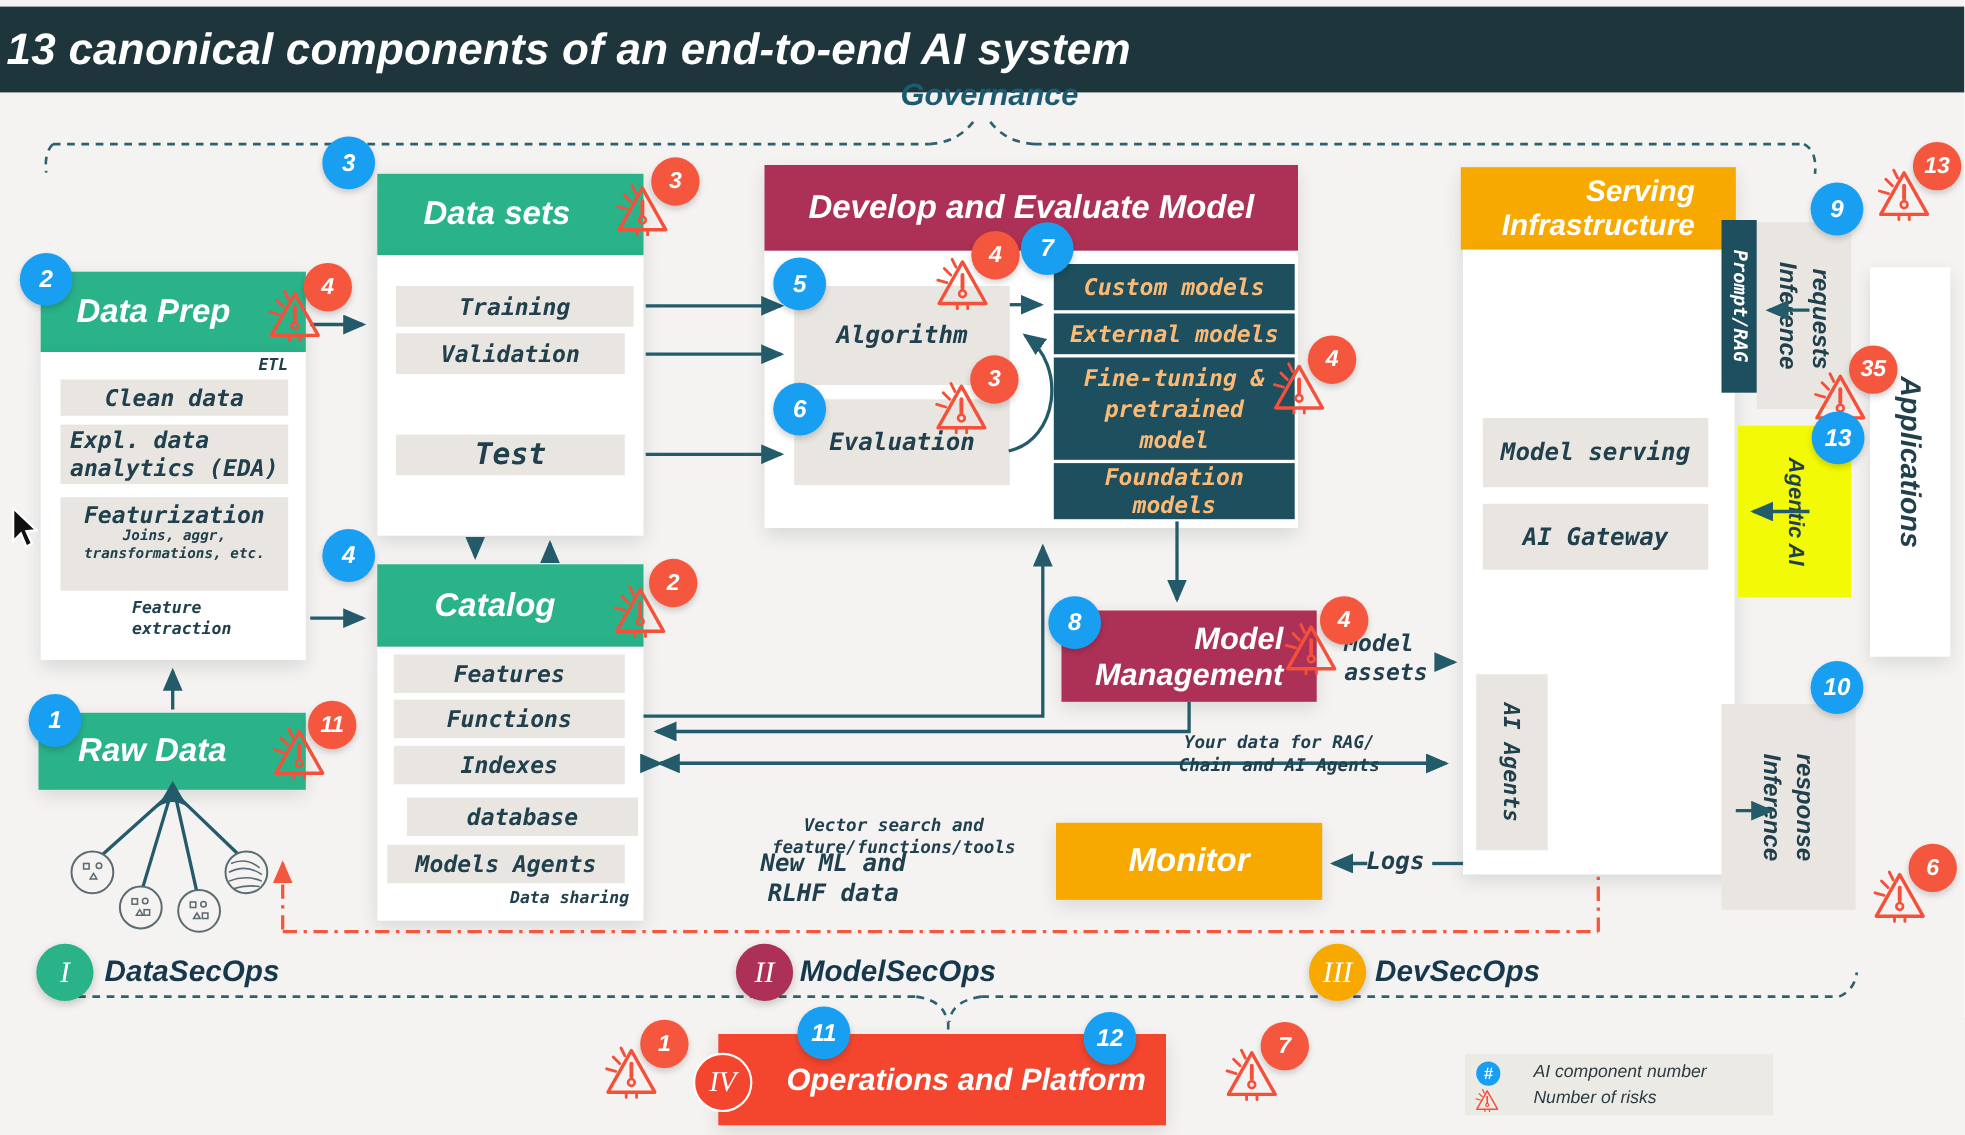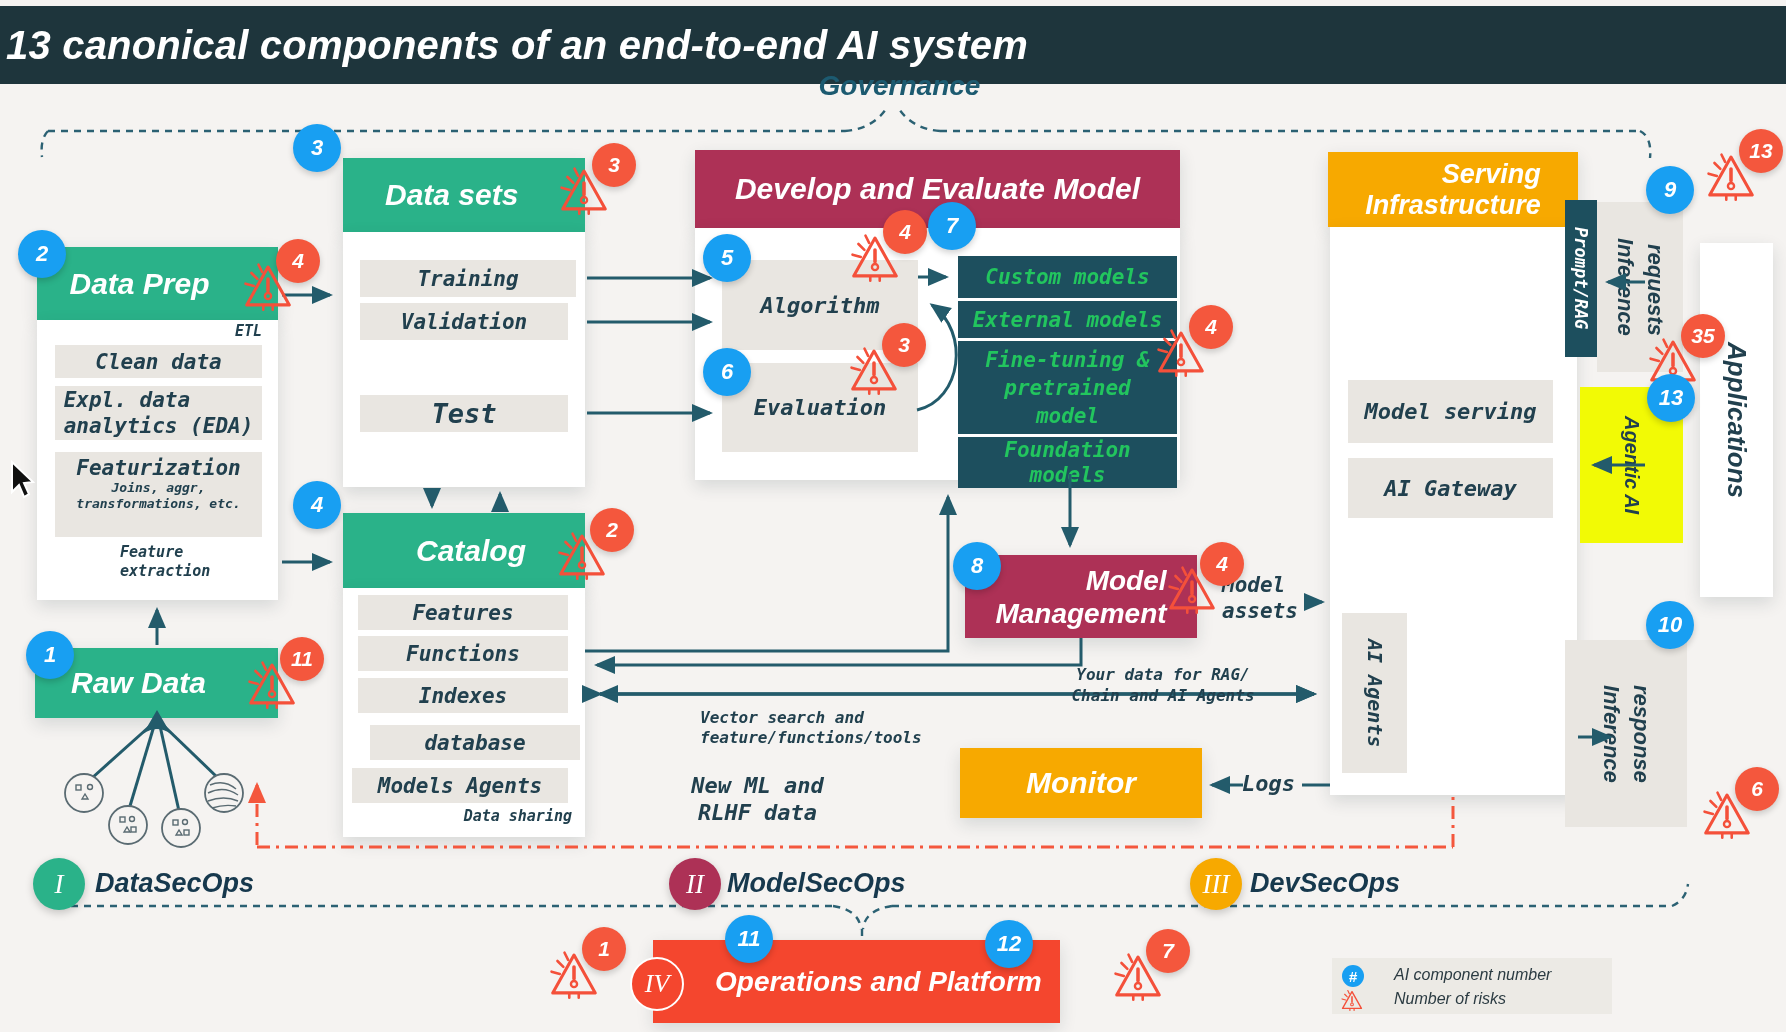--- a/index.html
+++ b/index.html
@@ -24,7 +24,7 @@
   
   .row{background:var(--gray);display:flex;align-items:center;justify-content:center;
        font-family:"DejaVu Sans Mono","Liberation Mono",monospace;font-weight:700;color:var(--ink);}
-  .drow{background:var(--dkteal);color:#22c55e;margin-top:16px;}
+  .drow{background:var(--dkteal);color:#fdba74;}
   .white{background:#fff;}
   
   .bluebadge{width:48px;height:48px;border-radius:50%;background:var(--blue);color:#fff;

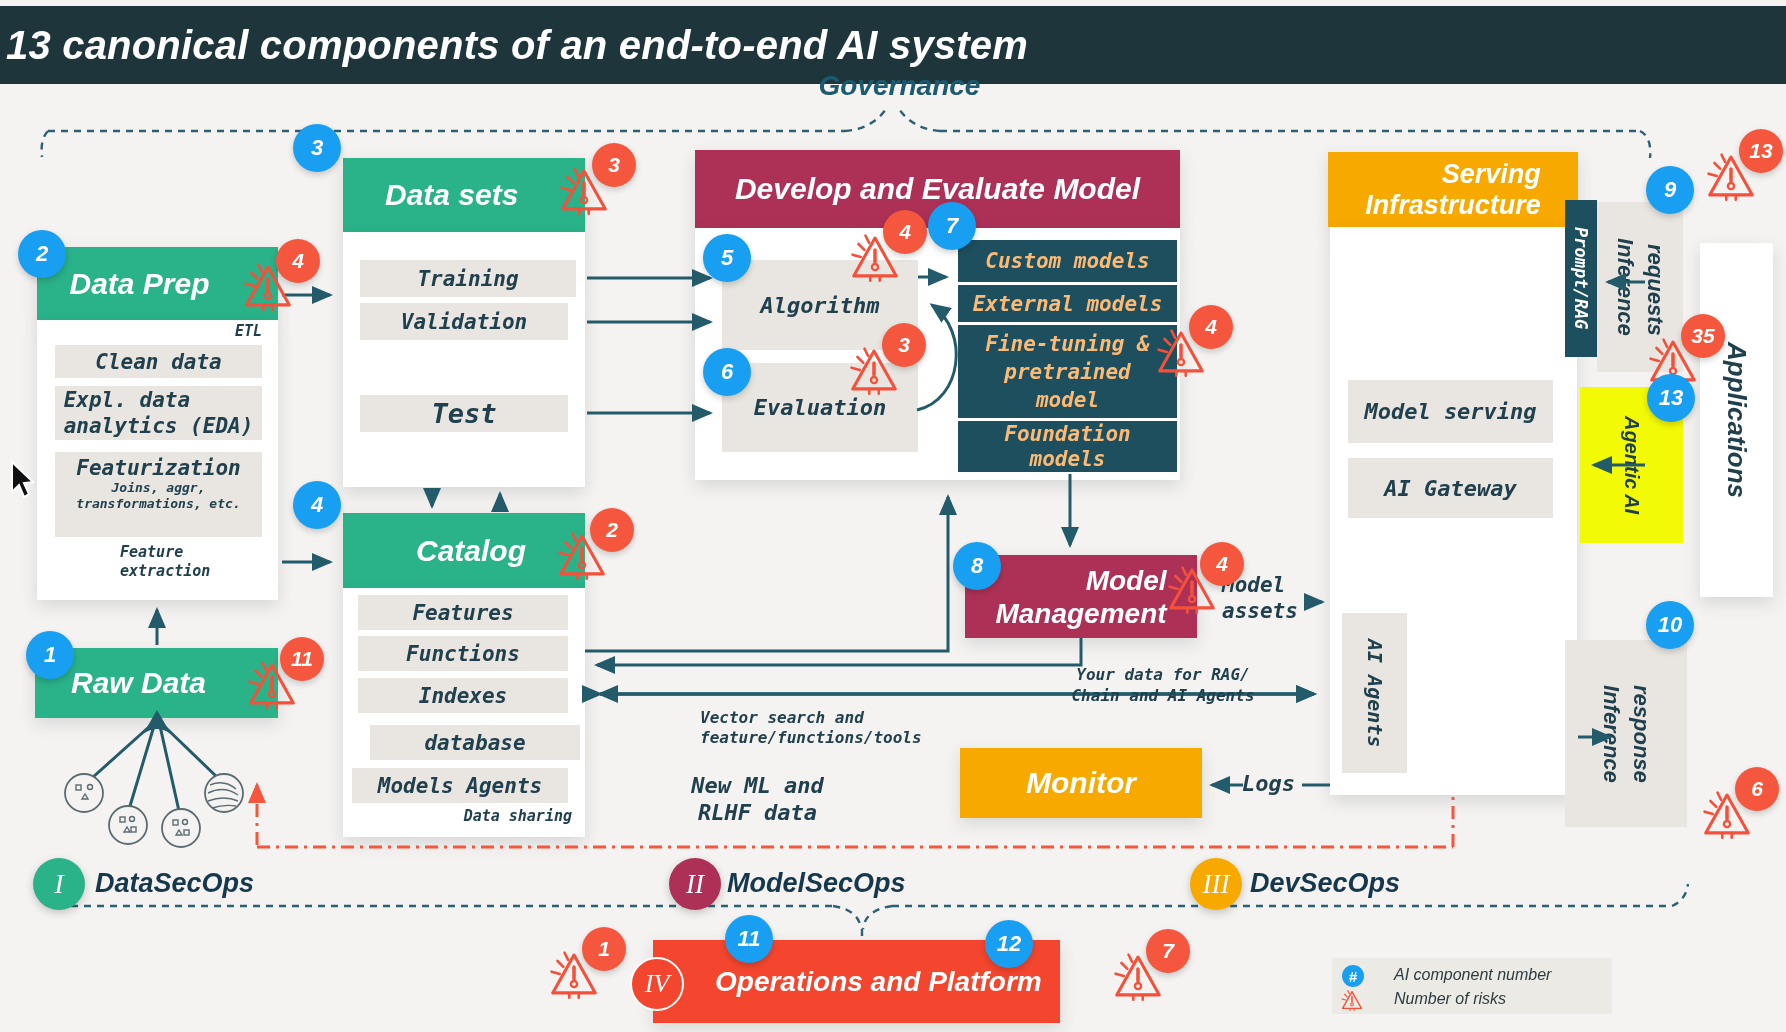--- a/index.html
+++ b/index.html
@@ -111,7 +111,7 @@
   </div>
   <div class="abs white shadow" style="left:695px;top:228px;width:485px;height:252px"></div>
   <div class="abs row" style="left:722px;top:260px;width:196px;height:90px;font-size:22px">Algorithm</div>
-  <div class="abs row" style="left:722px;top:363px;width:196px;height:89px;font-size:22px">Evaluation</div>
+  <div class="abs row" style="left:722px;top:363px;width:196px;height:78px;font-size:22px">Evaluation</div>
   <div class="abs row drow" style="left:958px;top:240px;width:219px;height:42px;font-size:21px">Custom models</div>
   <div class="abs row drow" style="left:958px;top:285px;width:219px;height:37px;font-size:21px">External models</div>
   <div class="abs row drow pre" style="left:958px;top:325px;width:219px;height:93px;font-size:21px;line-height:28px;text-align:center">Fine-tuning &amp;

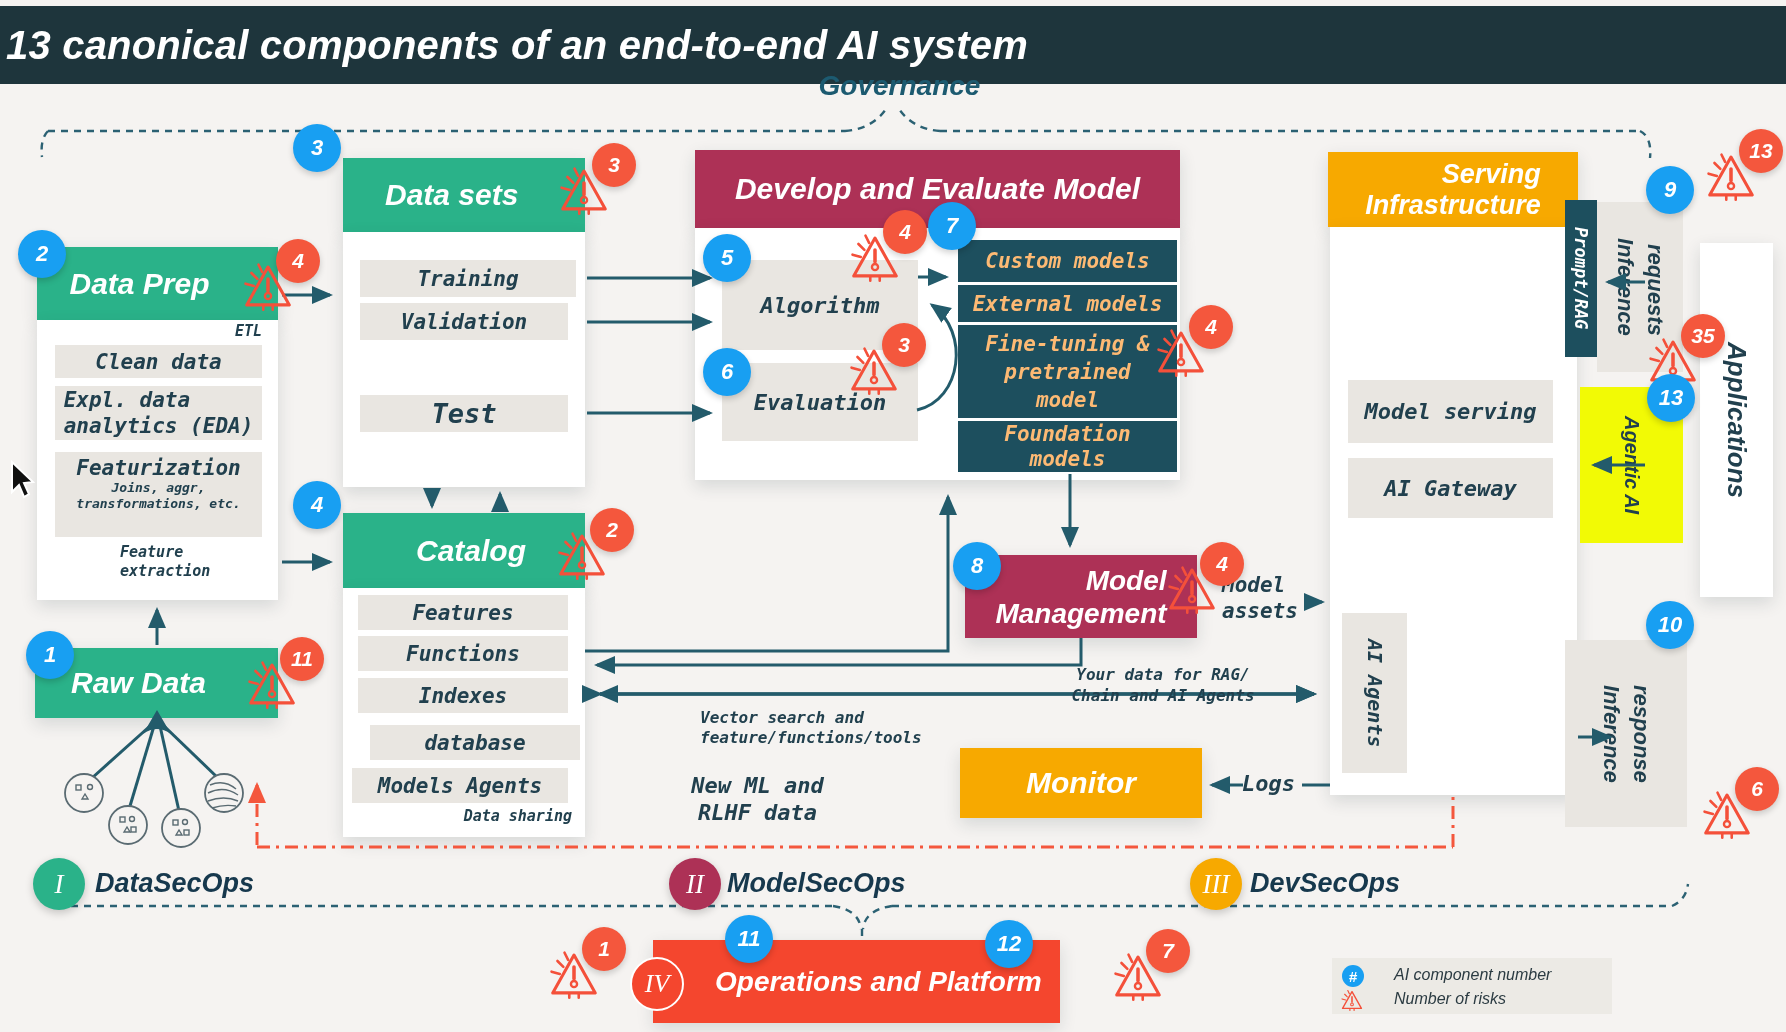--- a/index.html
+++ b/index.html
@@ -95,7 +95,7 @@
   <div class="abs row" style="left:360px;top:303px;width:208px;height:37px;font-size:21px">Validation</div>
   <div class="abs row" style="left:360px;top:395px;width:208px;height:37px;font-size:27px">Test</div>
 
-  <div class="abs hdr ghdr shadow" style="left:343px;top:513px;width:242px;height:75px;font-size:30px;padding-left:73px;box-sizing:border-box">
+  <div class="abs hdr ghdr shadow" style="left:343px;top:513px;width:242px;height:75px;font-size:30px;padding-left:52px;box-sizing:border-box">
     <span>Catalog</span>
   </div>
   <div class="abs white shadow" style="left:343px;top:588px;width:242px;height:249px"></div>

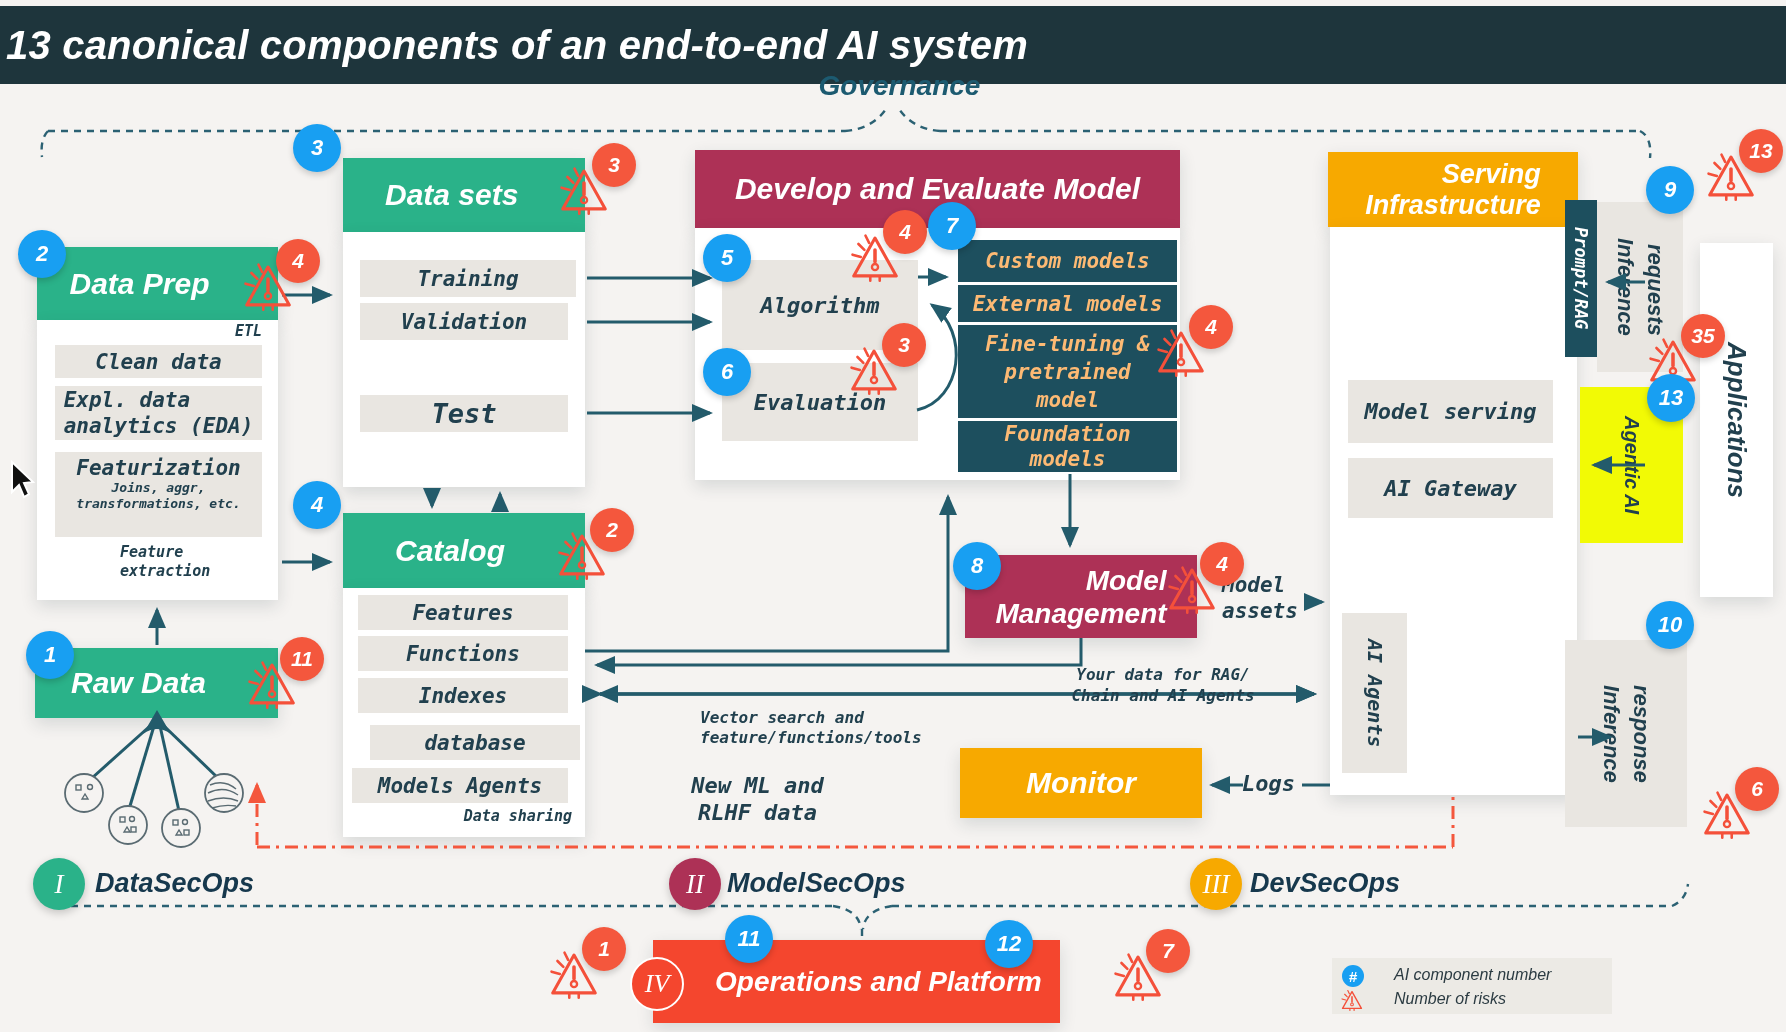--- a/index.html
+++ b/index.html
@@ -130,7 +130,7 @@
 
   <div class="abs mono pre" style="left:1068px;top:664px;width:190px;text-align:center;font-size:16px;line-height:21px;z-index:6">Your data for RAG/
 Chain and AI Agents</div>
-  <div class="abs mono pre" style="left:700px;top:708px;width:225px;text-align:left;font-size:16px;line-height:20px">Vector search and
+  <div class="abs mono pre" style="left:700px;top:740px;width:225px;text-align:center;font-size:16px;line-height:20px">Vector search and
 feature/functions/tools</div>
   <div class="abs mono pre" style="left:660px;top:772px;width:195px;text-align:center;font-size:22px;line-height:27px">New ML and
 RLHF data</div>

